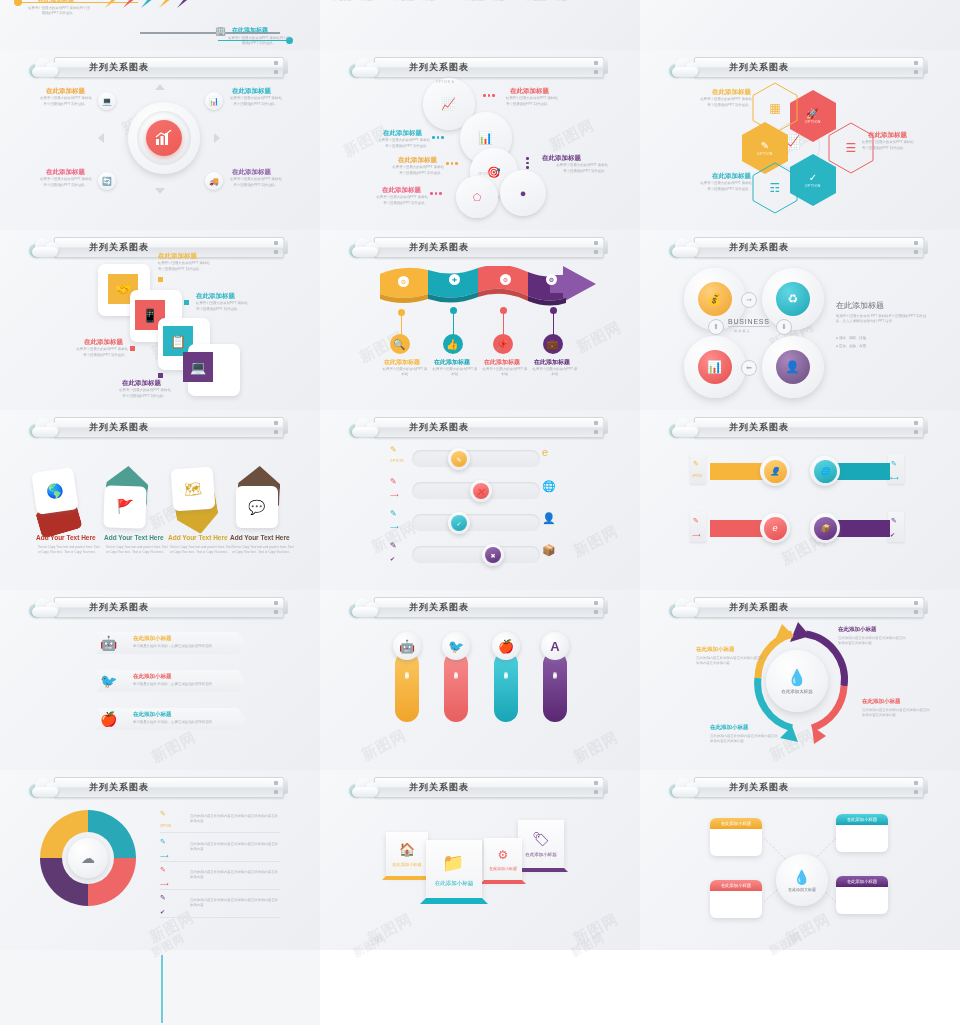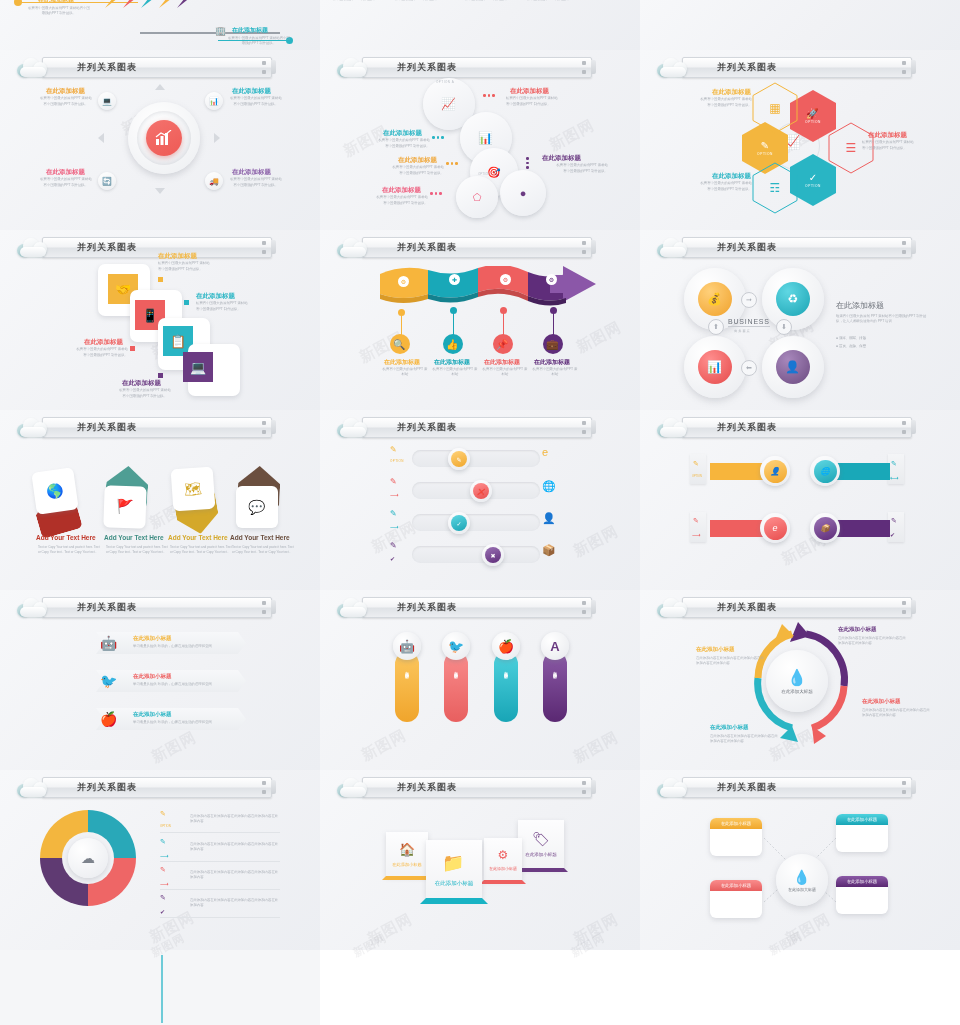--- a/index.html
+++ b/index.html
@@ -18,7 +18,7 @@
   .bottomstrip{position:absolute;left:0;top:950px;width:960px;height:75px;background:#f5f6f8;}
   .whitebox{position:absolute;left:320px;top:950px;width:640px;height:75px;background:#ffffff;}
   
-  .banner{position:absolute;left:16px;top:6px;height:22px;display:flex;align-items:center;}
+  .banner{position:absolute;left:28px;top:6px;height:22px;display:flex;align-items:center;}
   .cloud{position:relative;width:34px;height:20px;flex:0 0 34px;z-index:3;}
   .cloud i{position:absolute;border-radius:50%;background:linear-gradient(160deg,#ffffff 0%,#e3e9ec 100%);
            box-shadow:0 1px 2px rgba(90,120,125,.25);}

